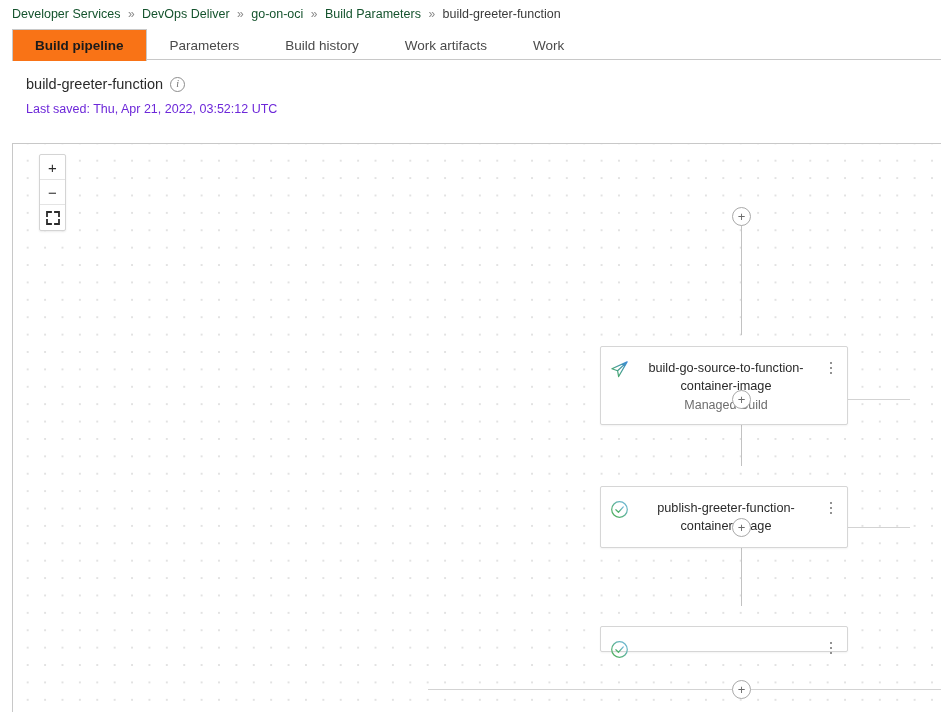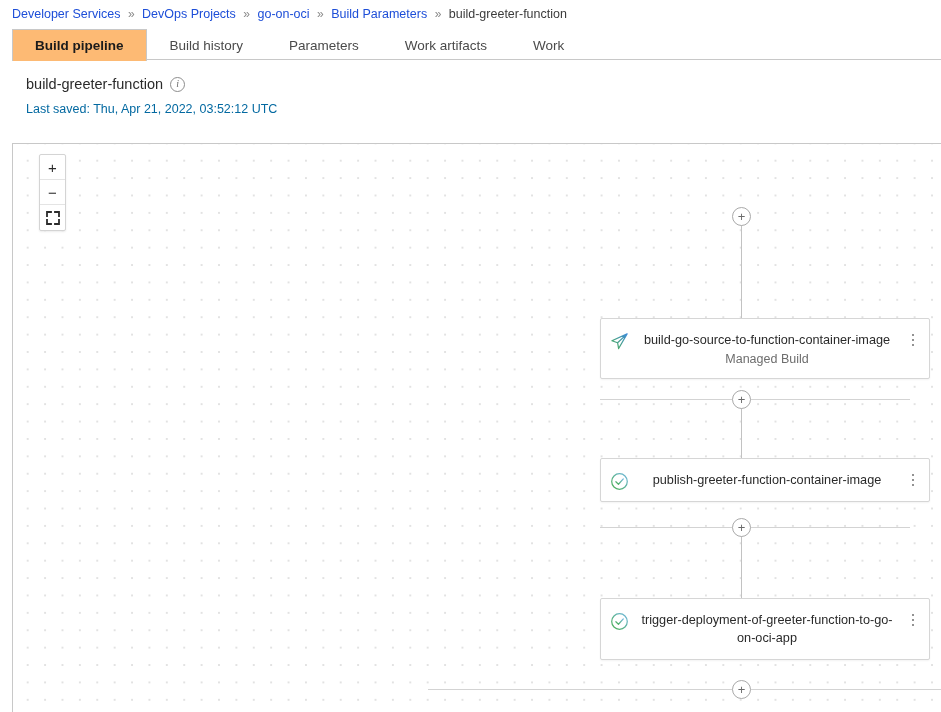--- a/index.html
+++ b/index.html
@@ -18,7 +18,7 @@
     white-space: nowrap;
     color: #5a5a5a;
   }
-  .crumb-link { color: #1d4ed8; cursor: pointer; }
+  .crumb-link { color: #14532d; cursor: pointer; }
   .crumb-sep { color: #8a8a8a; padding: 0 4px; font-size: 12px; }
   .crumb-current { color: #3b3b3b; }
 

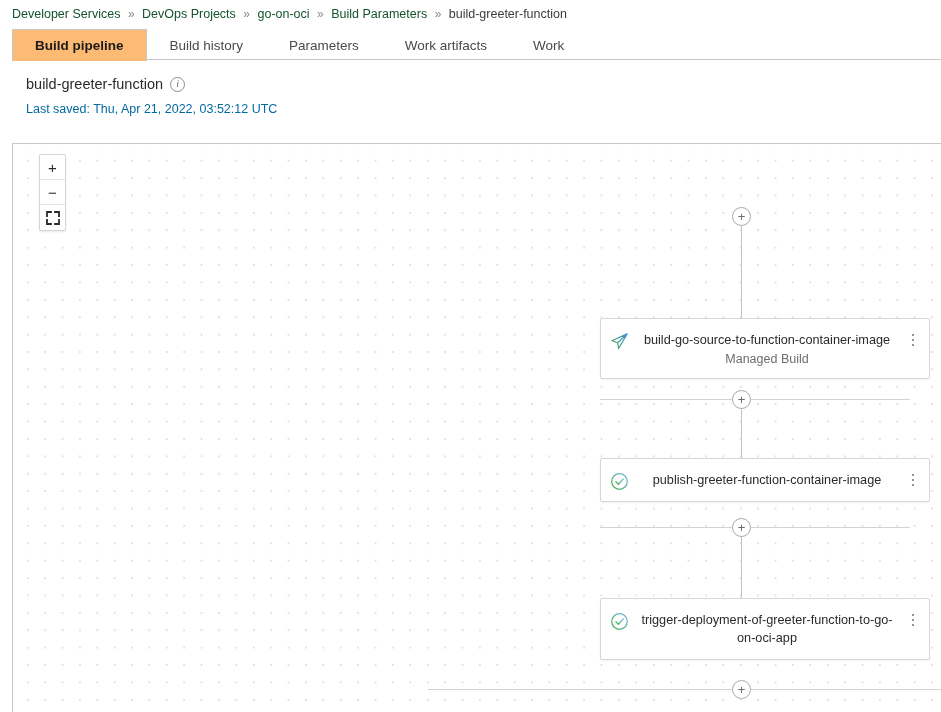--- a/index.html
+++ b/index.html
@@ -207,7 +207,7 @@
 <div class="breadcrumb">
   <span class="crumb-link">Developer Services</span>
   <span class="crumb-sep">»</span>
-  <span class="crumb-link">DevOps Projects</span>
+  <span class="crumb-link">DevOps Deliver</span>
   <span class="crumb-sep">»</span>
   <span class="crumb-link">go-on-oci</span>
   <span class="crumb-sep">»</span>

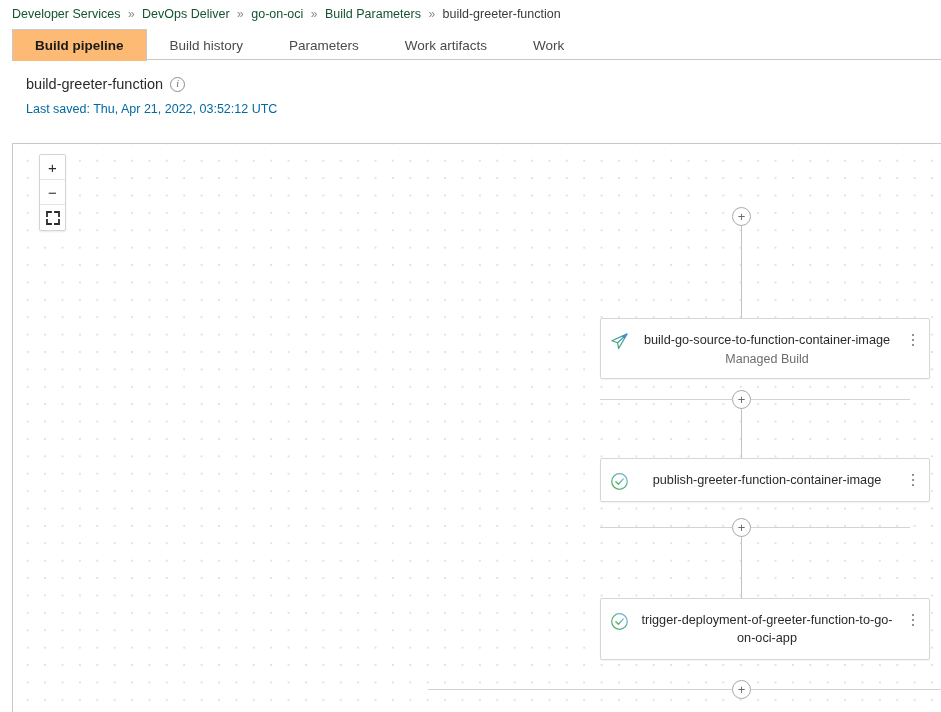--- a/index.html
+++ b/index.html
@@ -51,7 +51,7 @@
     border-bottom: none;
   }
   .tab.active {
-    background: #fdba74;
+    background: #f97316;
     border-color: #c8c8c8;
     color: #1b1b1b;
     font-weight: bold;

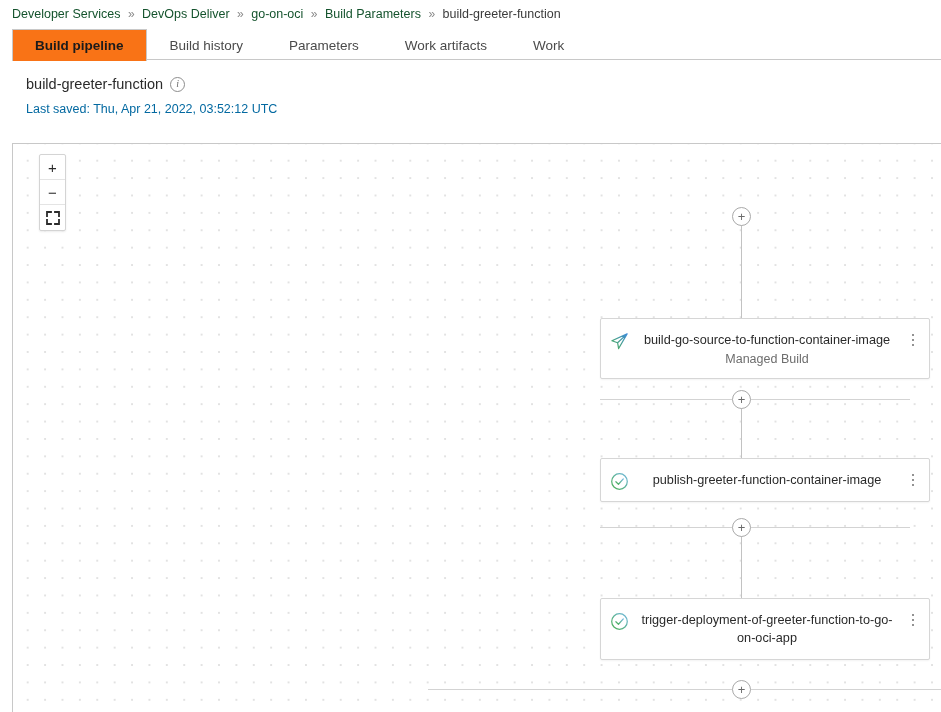--- a/index.html
+++ b/index.html
@@ -218,8 +218,8 @@
 
 <div class="tabbar">
   <div class="tab active">Build pipeline</div>
+  <div class="tab">Parameters</div>
   <div class="tab">Build history</div>
-  <div class="tab">Parameters</div>
   <div class="tab">Work artifacts</div>
   <div class="tab">Work</div>
 </div>

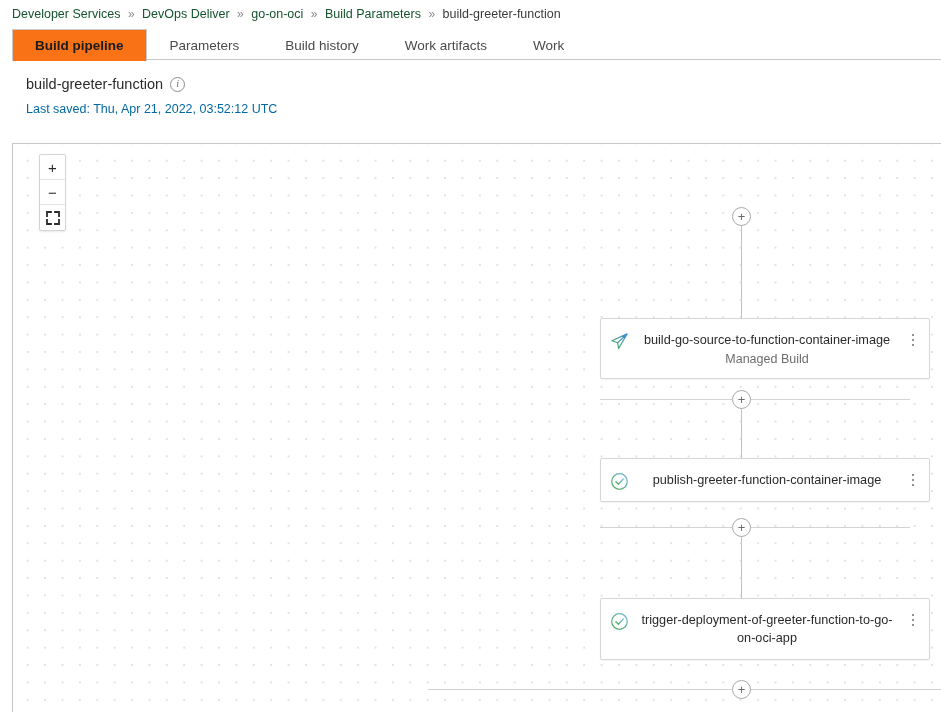--- a/index.html
+++ b/index.html
@@ -78,7 +78,7 @@
   .page-sub {
     margin-top: 10px;
     font-size: 12.5px;
-    color: #0369a1;
+    color: #6d28d9;
   }
 
   

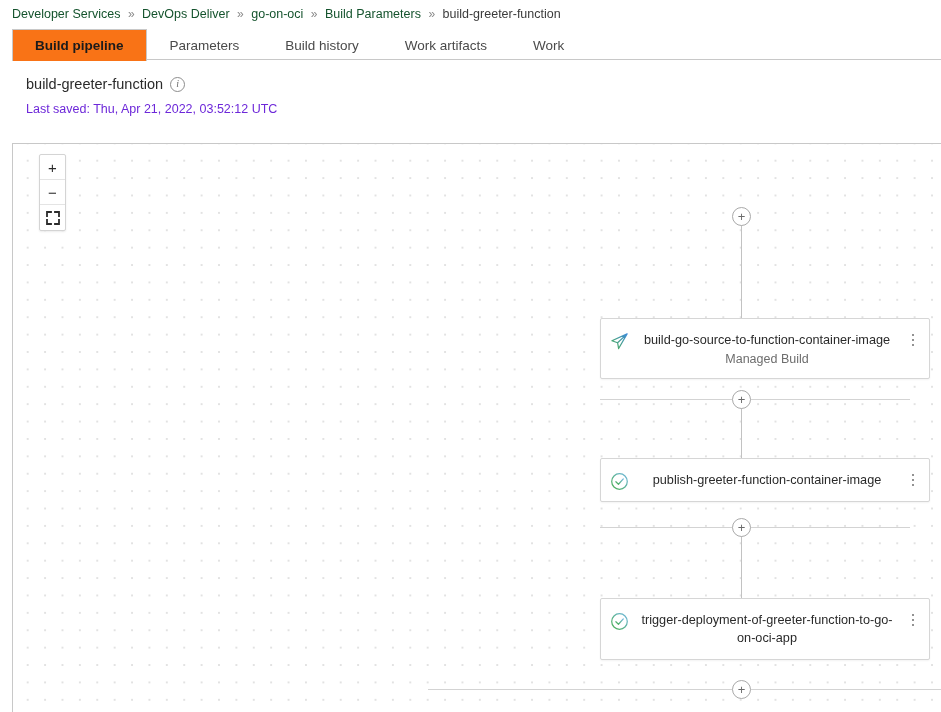--- a/index.html
+++ b/index.html
@@ -158,7 +158,7 @@
   .card {
     position: absolute;
     left: 12px;
-    width: 330px;
+    width: 248px;
     background: #ffffff;
     border: 1px solid #d6d6d6;
     border-radius: 2px;
@@ -166,6 +166,7 @@
     padding: 12px 30px 12px 34px;
     z-index: 4;
     cursor: pointer;
+    margin-top: 28px;
   }
   .card-icon {
     position: absolute;

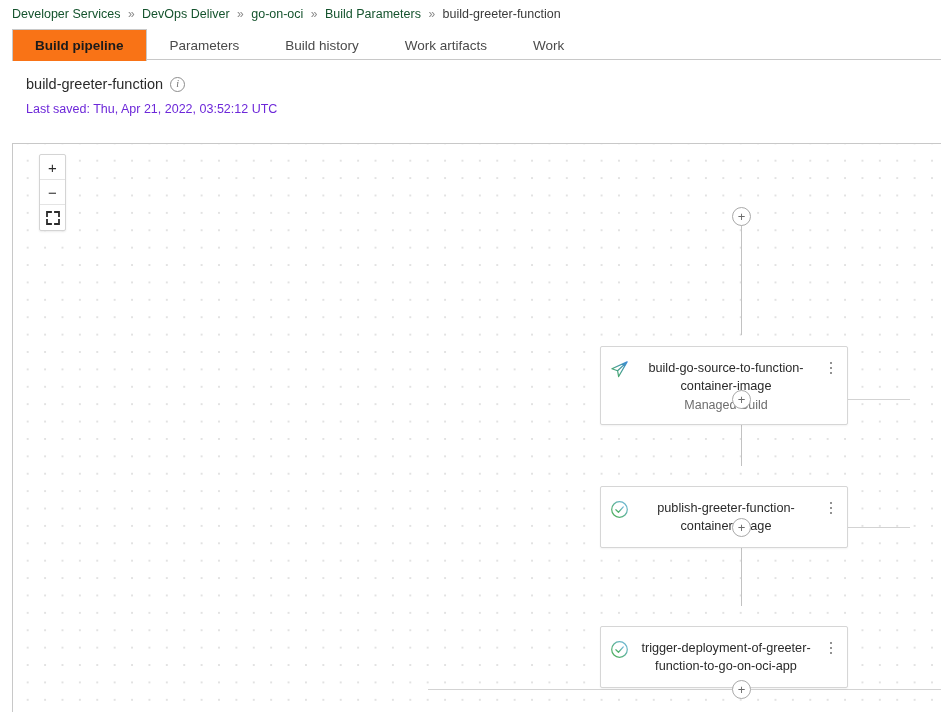--- a/index.html
+++ b/index.html
@@ -307,7 +307,6 @@
           <i></i>
           <i></i>
       </div>
-      <div class="card-title">trigger-deployment-of-greeter-function-to-go-on-oci-app</div>
     </div>
     <div class="hrule" style="left:-160px;width:640px;top:545px;"></div>
     <div class="node-plus" style="top:536px;">+</div>

